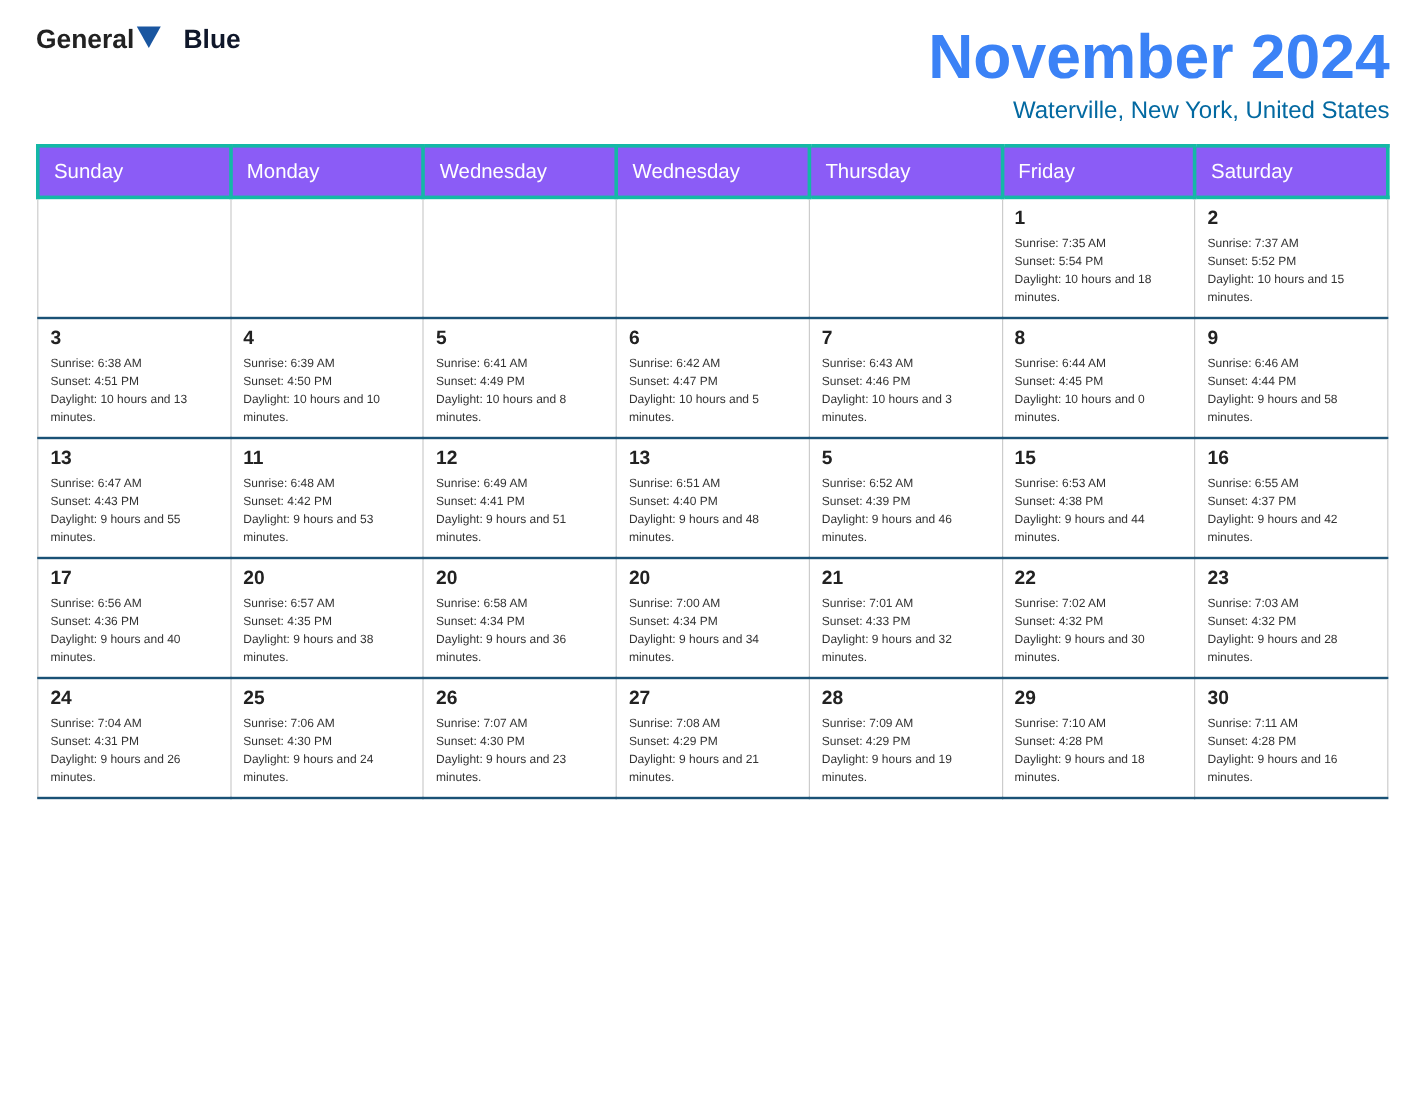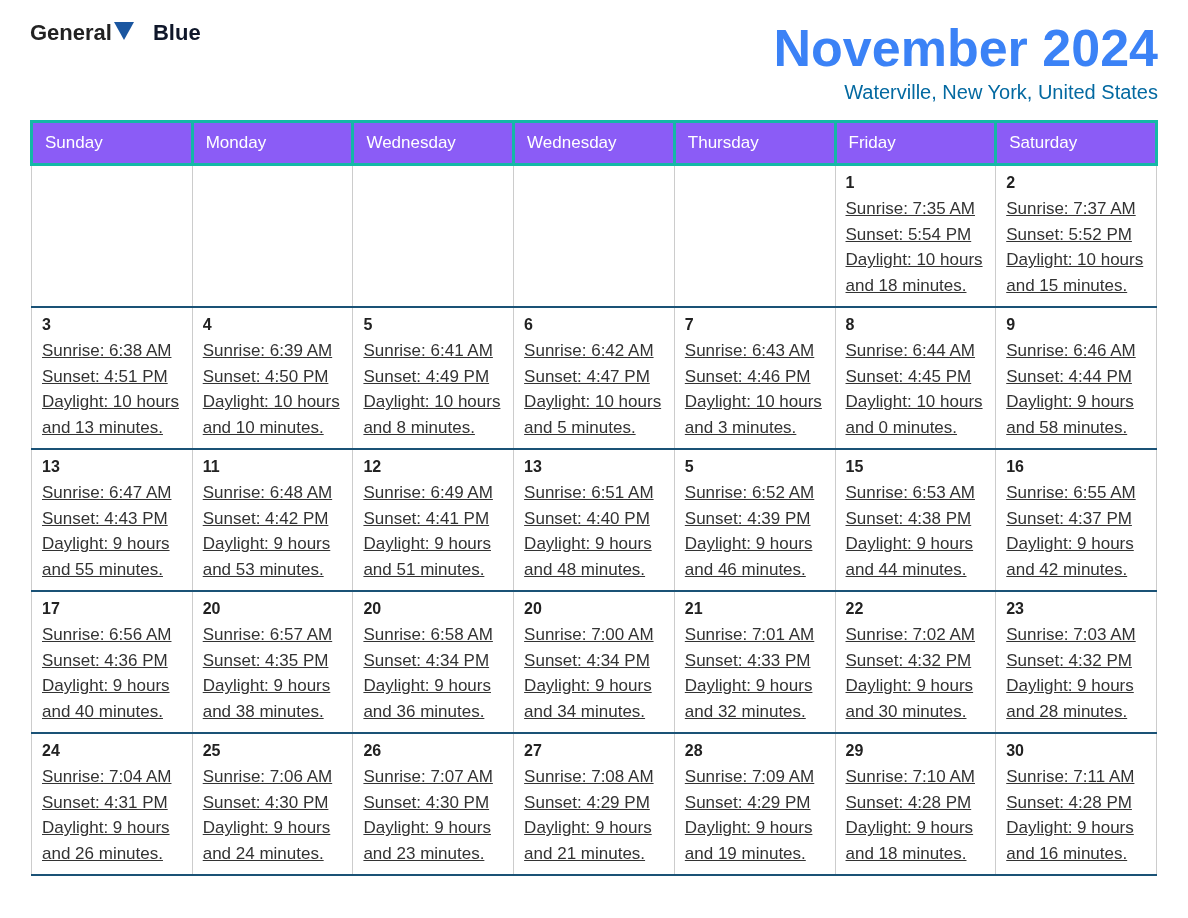--- a/index.html
+++ b/index.html
@@ -91,10 +91,9 @@
       margin-bottom: 4px;
     }
     .day-info {
-      font-size: 17px;
+      font-size: 10px;
       color: #333;
       line-height: 1.5;
-      text-decoration: underline;
     }
     .calendar tr {
       border-bottom: 2px solid #1a5276;

